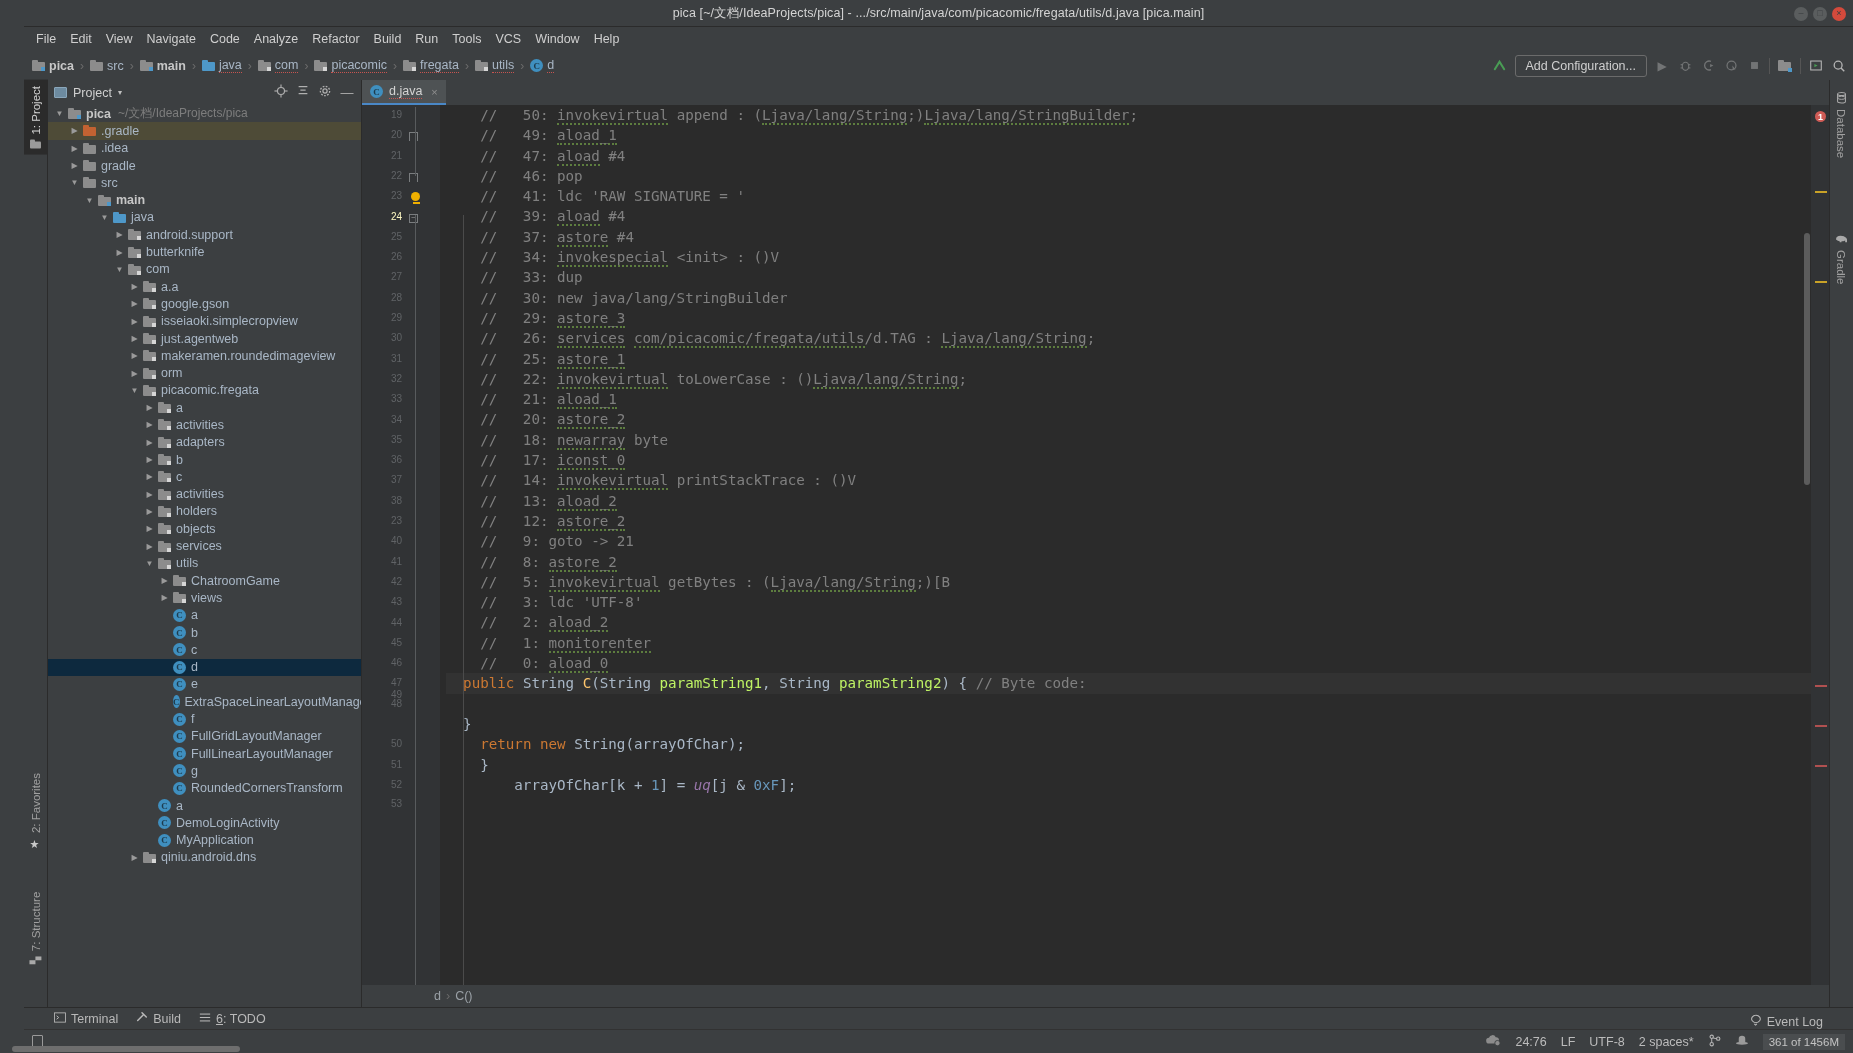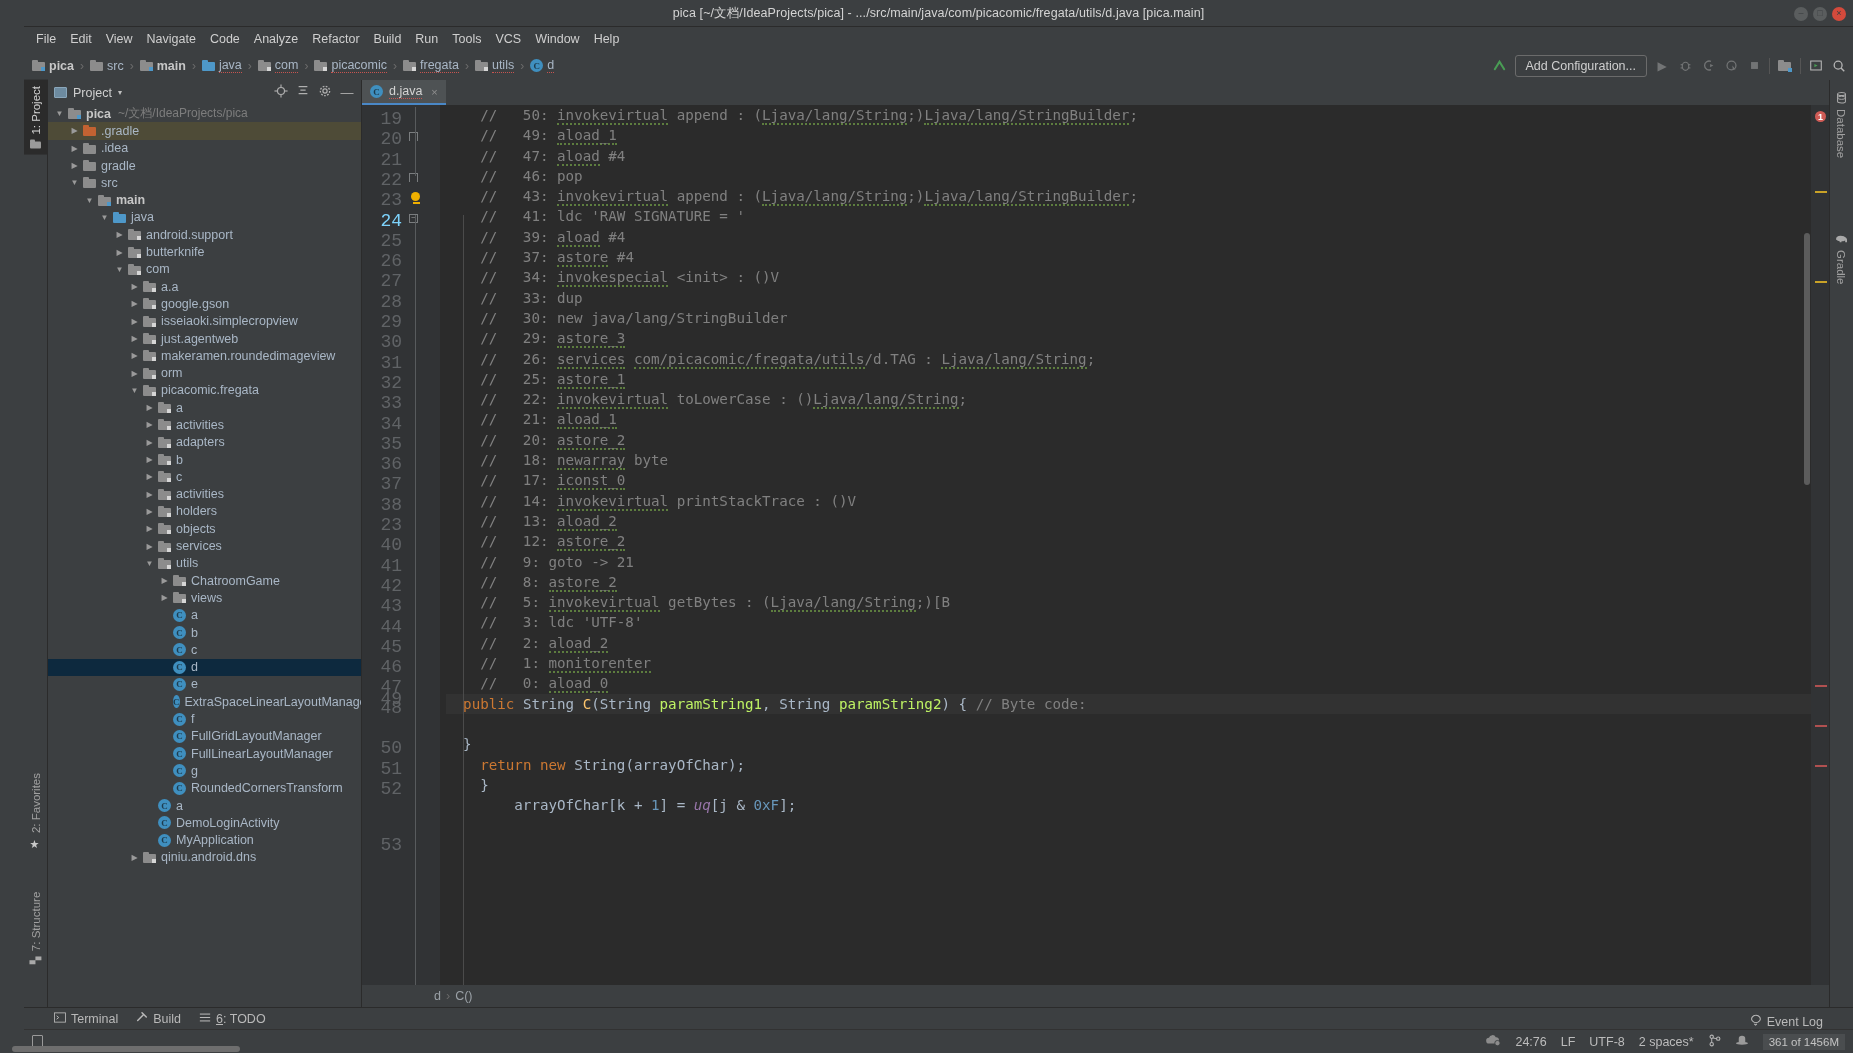--- a/index.html
+++ b/index.html
@@ -113,7 +113,7 @@
 
   .code-wrap { flex: 1 1 auto; display: flex; min-height: 0; position: relative; background: #2b2b2b;}
   .gutter { width: 78px; flex: 0 0 78px; background: #313335; position: relative; }
-  .gnum { position:absolute; right: 38px; font-size: 18px; color: #606366; font-family: Liberation Mono, monospace; text-align:right;}
+  .gnum { position:absolute; right: 38px; font-size: 10px; color: #606366; font-family: Liberation Sans, sans-serif; text-align:right;}
   .gfold { position:absolute; right: 20px; width: 11px; height: 11px; }
   .gfold .bx { width:9px;height:9px;border:1px solid #7a7d7f; color:#9a9a9a; font-size:8px;
                display:flex;align-items:center;justify-content:center;line-height:1;}

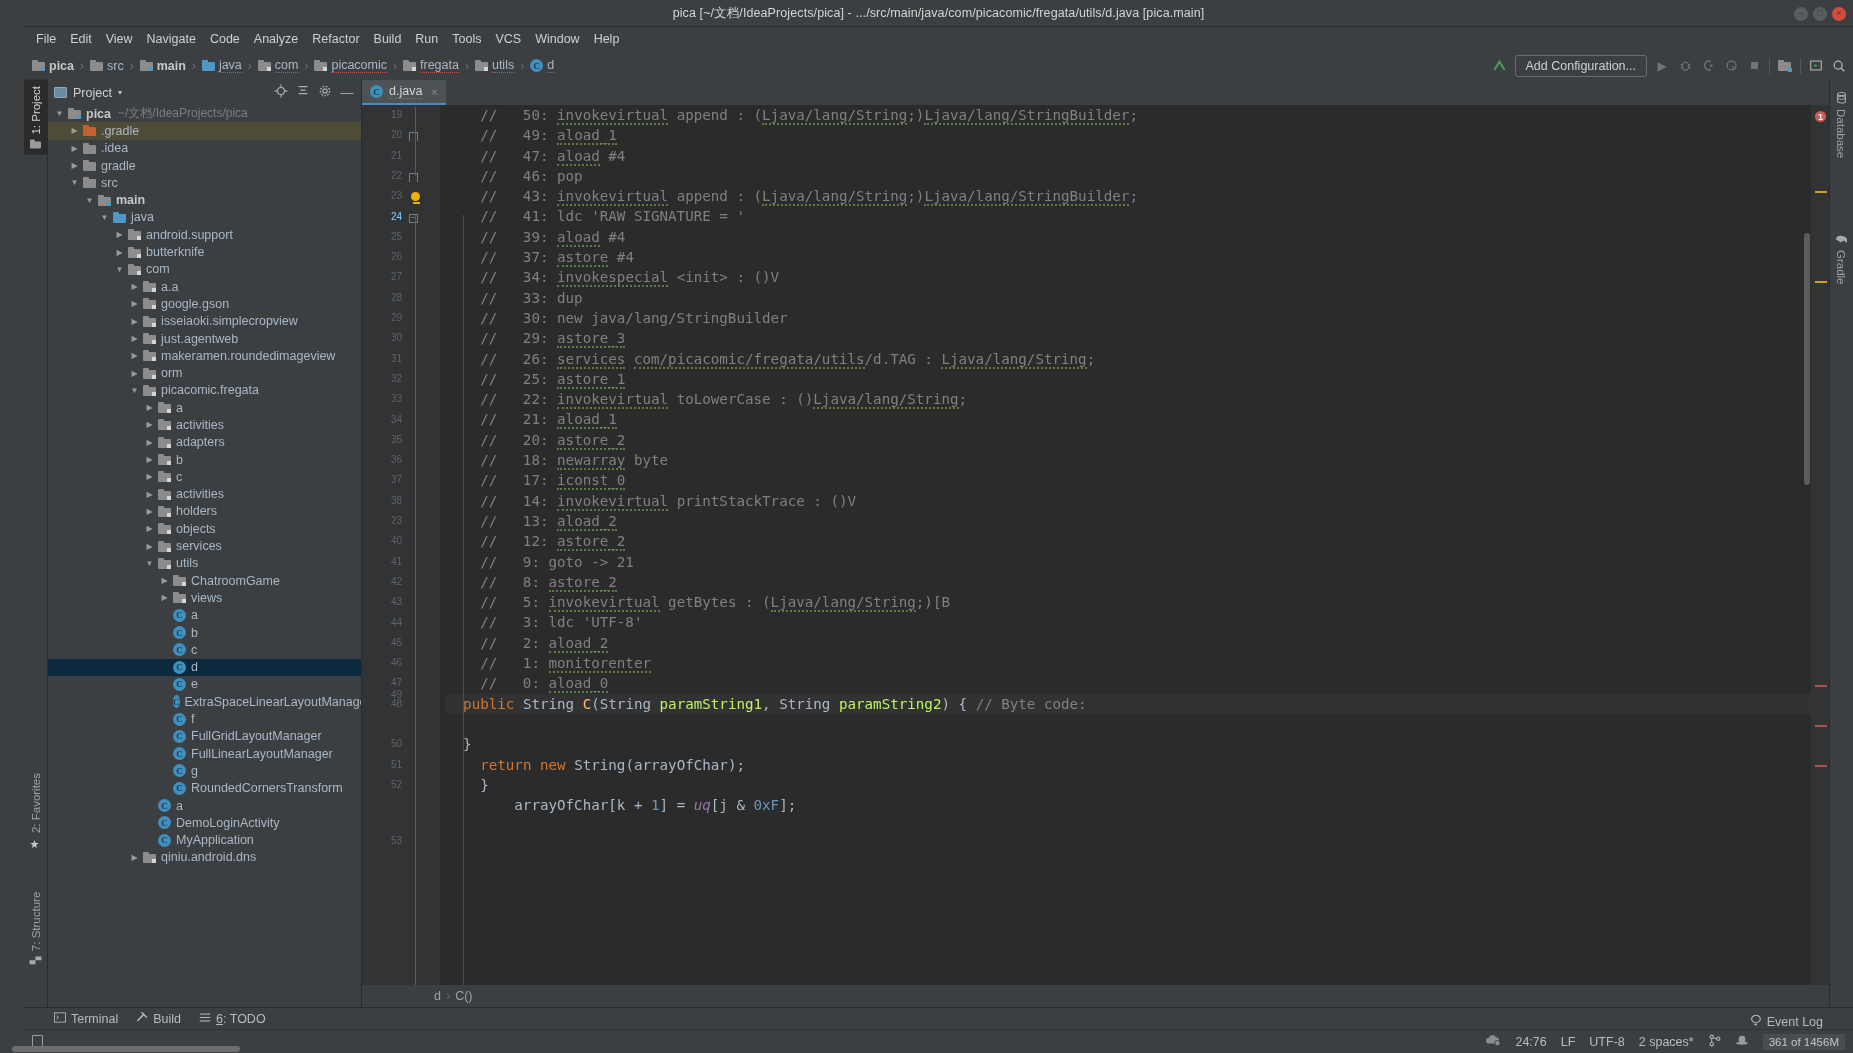--- a/index.html
+++ b/index.html
@@ -799,7 +799,6 @@
             <div class="cl"><span class="cmt">    //   49: <span class="sq">aload_1</span></span></div>
             <div class="cl"><span class="cmt">    //   47: <span class="sq">aload</span> #4</span></div>
             <div class="cl"><span class="cmt">    //   46: pop</span></div>
-            <div class="cl"><span class="cmt">    //   43: <span class="sq">invokevirtual</span> append : (<span class="sq">Ljava/lang/String</span>;)<span class="sq">Ljava/lang/StringBuilder</span>;</span></div>
             <div class="cl"><span class="cmt">    //   41: ldc 'RAW SIGNATURE = '</span></div>
             <div class="cl"><span class="cmt">    //   39: <span class="sq">aload</span> #4</span></div>
             <div class="cl"><span class="cmt">    //   37: <span class="sq">astore</span> #4</span></div>

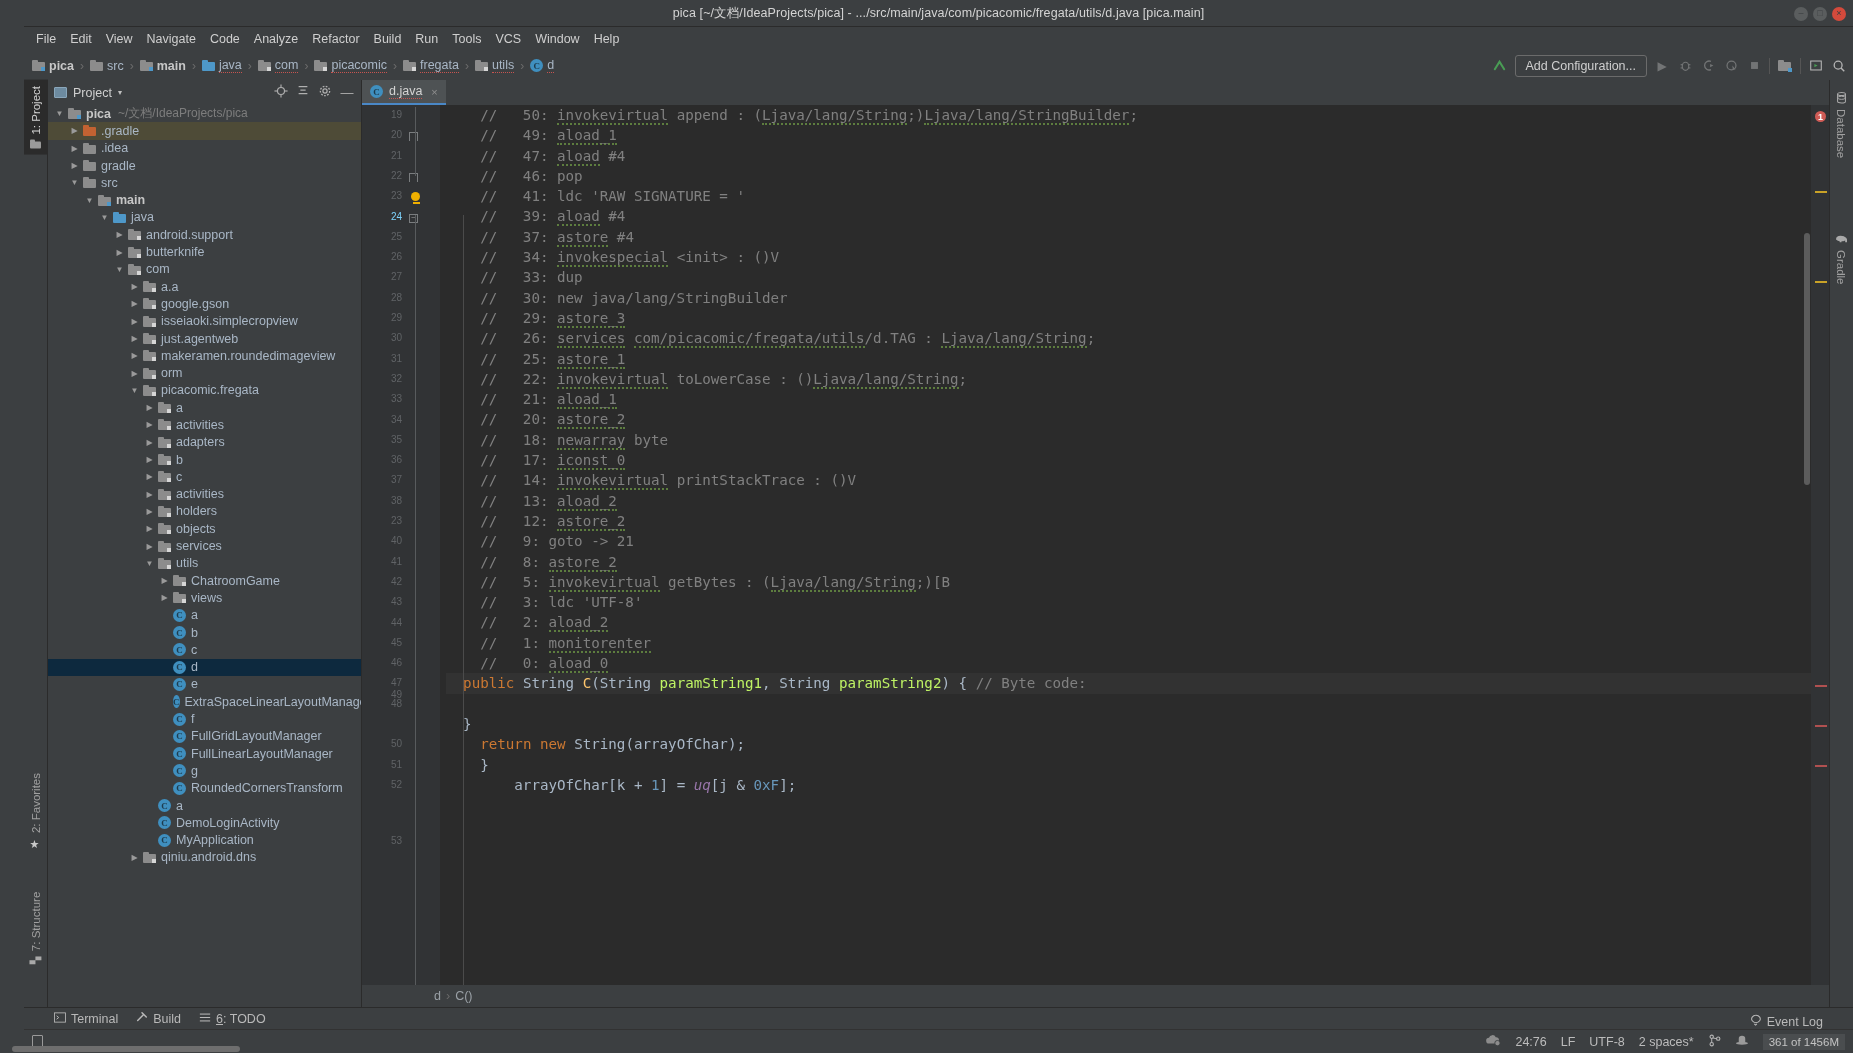--- a/index.html
+++ b/index.html
@@ -754,7 +754,7 @@
               <div class="cap"></div>
             </div>
             <div class="gnum" style="top: 85.2px;">23</div>
-            <div class="gnum" style="top: 105.5px; color: #7dd3fc;">24</div>
+            <div class="gnum" style="top: 105.5px; color: #fef9c3;">24</div>
             <div class="gfold" style="top: 108.5px;">
               <div class="bx">−</div>
             </div>

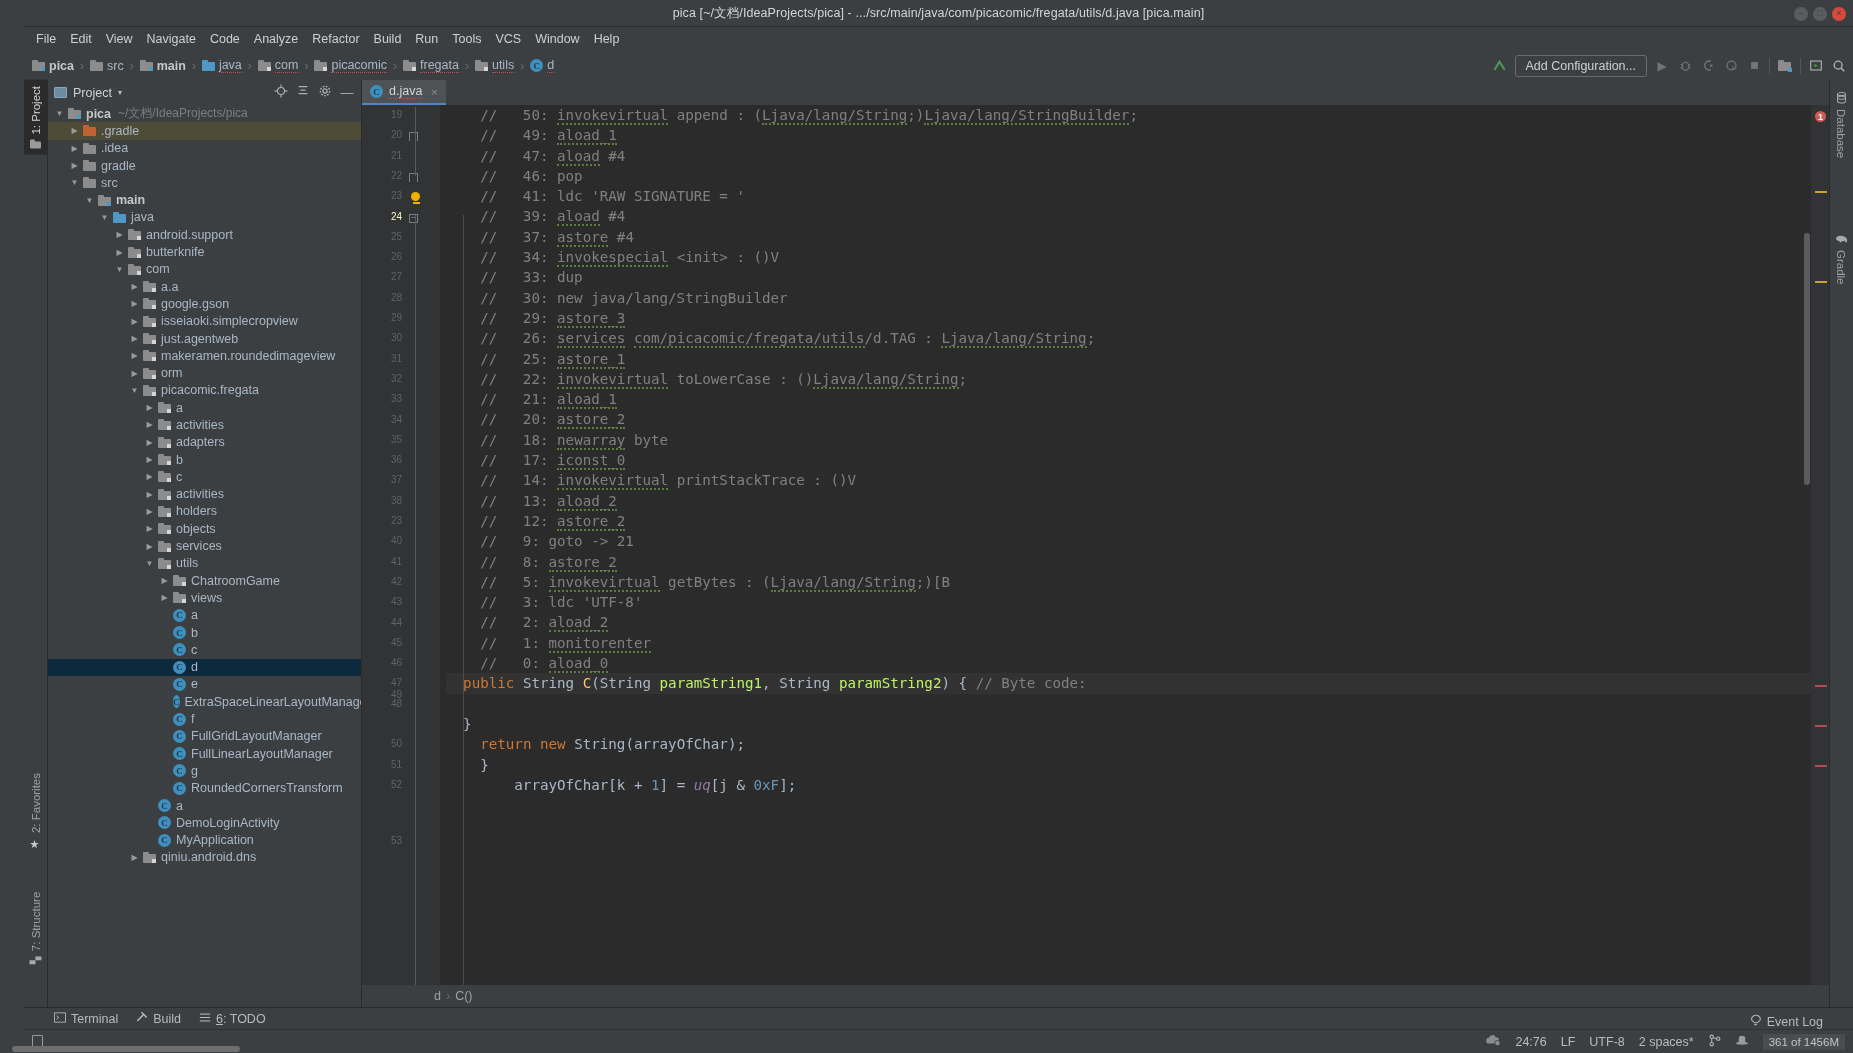--- a/index.html
+++ b/index.html
@@ -786,7 +786,7 @@
             <div class="gnum" style="top: 633.3px;">50</div>
             <div class="gnum" style="top: 653.6px;">51</div>
             <div class="gnum" style="top: 673.9px;">52</div>
-            <div class="gnum" style="top: 730px;">53</div>
+            <div class="gnum" style="top: 693px;">53</div>
             <div class="gline" style="top: 2px; height: 69.02px;"></div>
             <div class="gline" style="top: 109.59px; bottom: 0px;"></div>
             <div class="bulb" style="top: 87.2px; right: 18px;">

